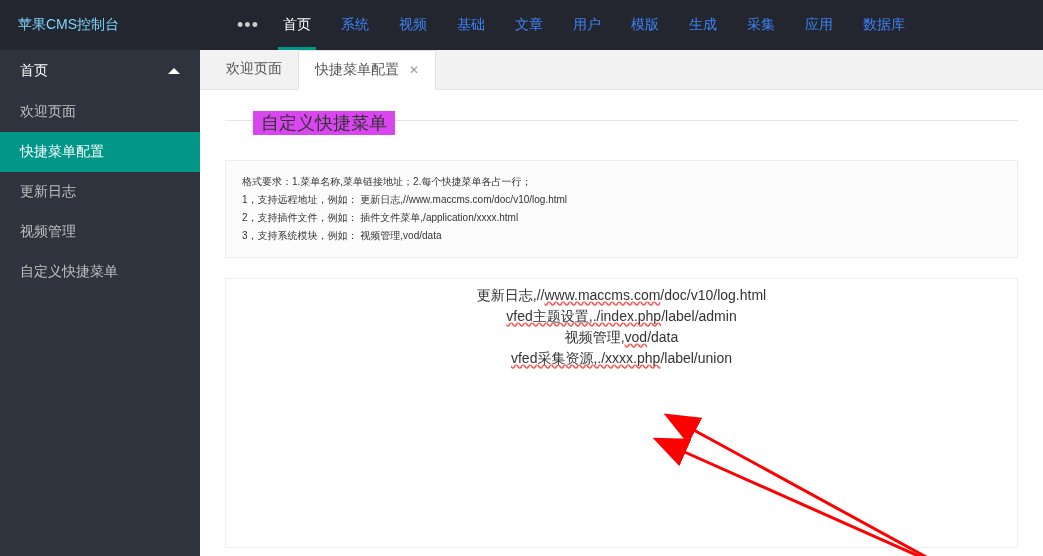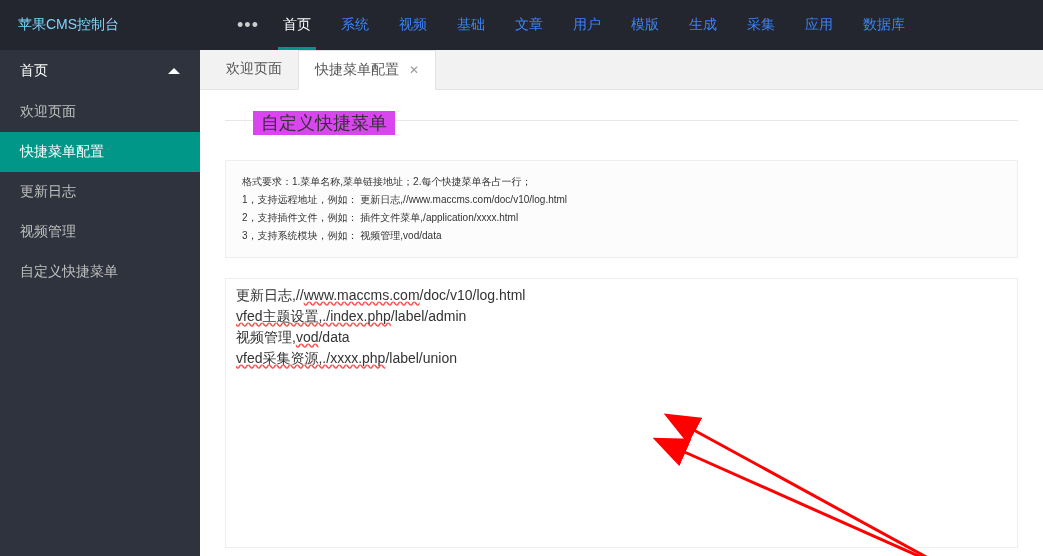--- a/index.html
+++ b/index.html
@@ -175,6 +175,7 @@
   .editor-line {
     position: relative;
     white-space: nowrap;
+    text-align: center;
   }
   .underline-red {
     text-decoration: underline wavy rgba(255,0,0,0.7);

